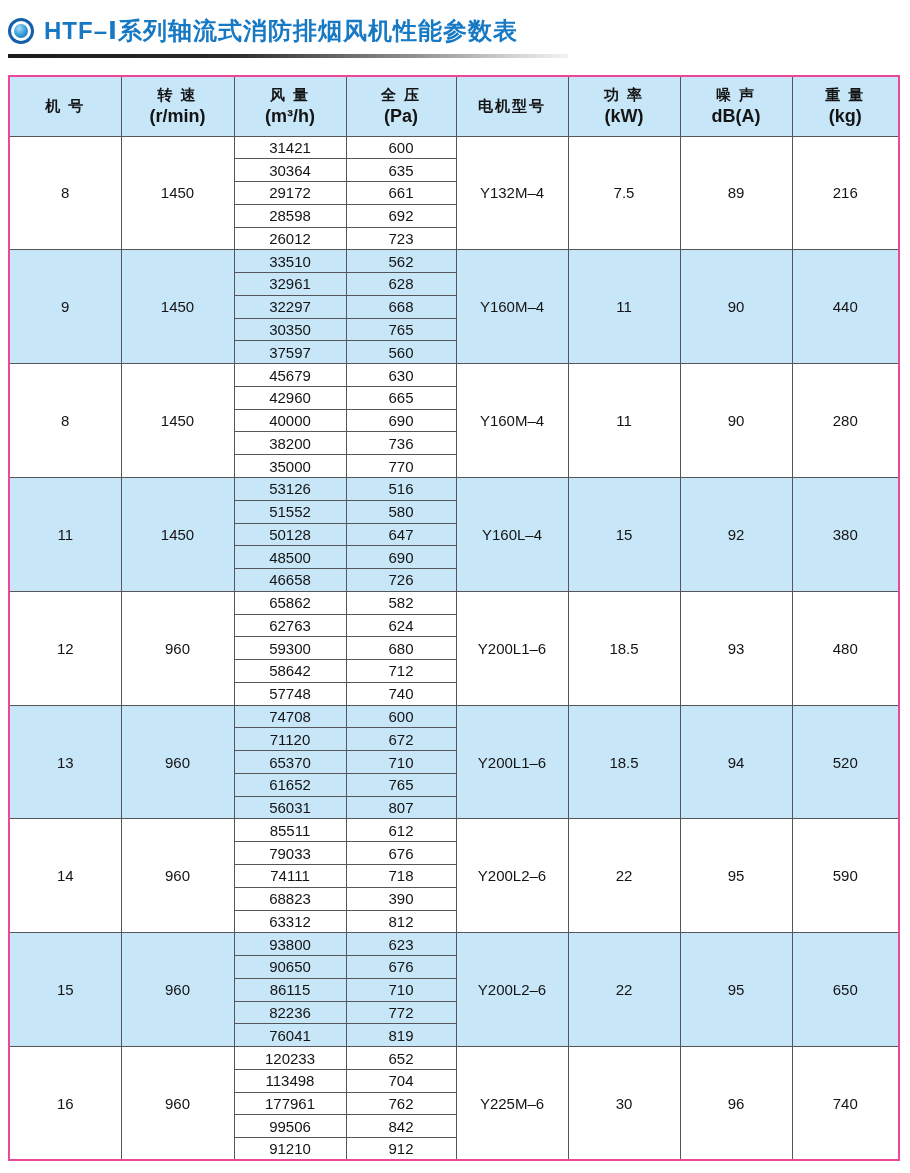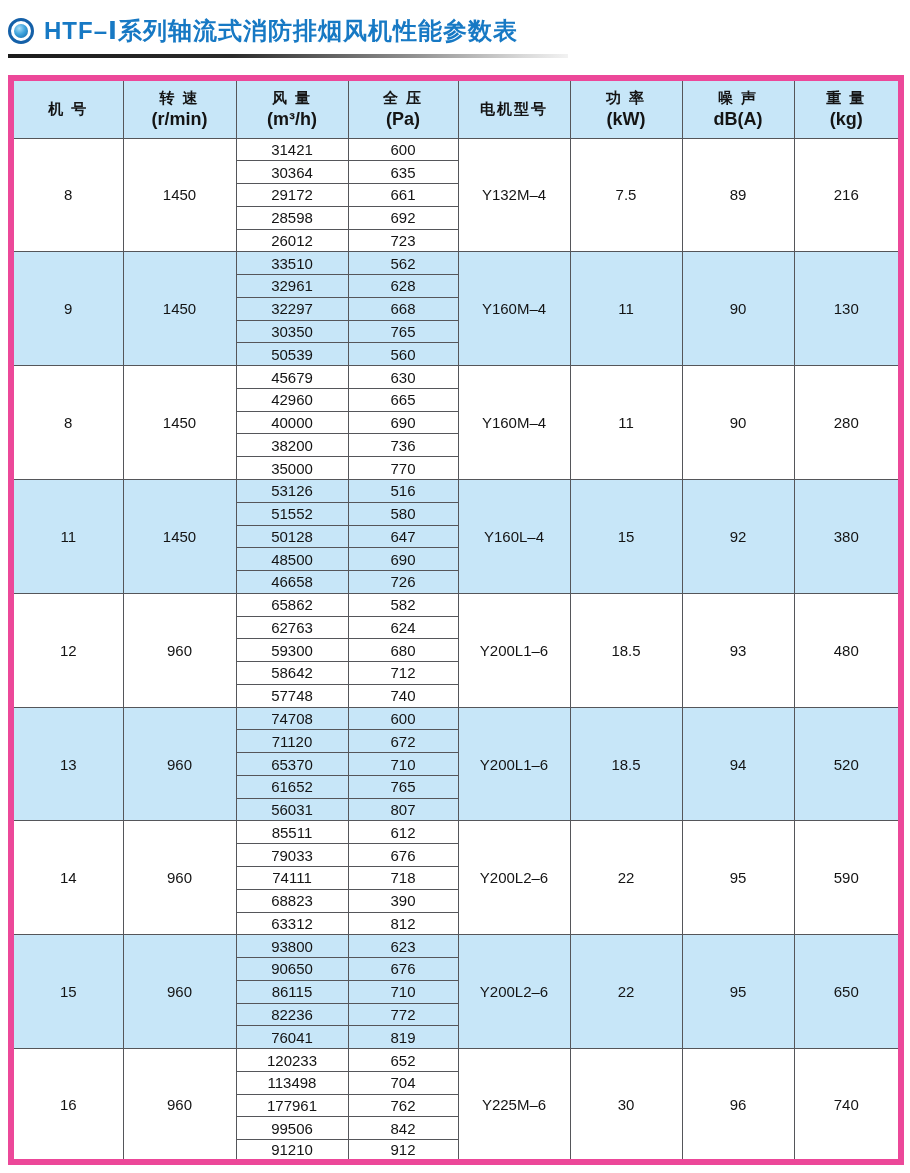--- a/index.html
+++ b/index.html
@@ -63,7 +63,7 @@
     width: 890px;
     border-collapse: collapse;
     table-layout: fixed;
-    border: 6px solid #ec4899;
+    border: 2px solid #ec4899;
   }
   .param-table th,
   .param-table td {

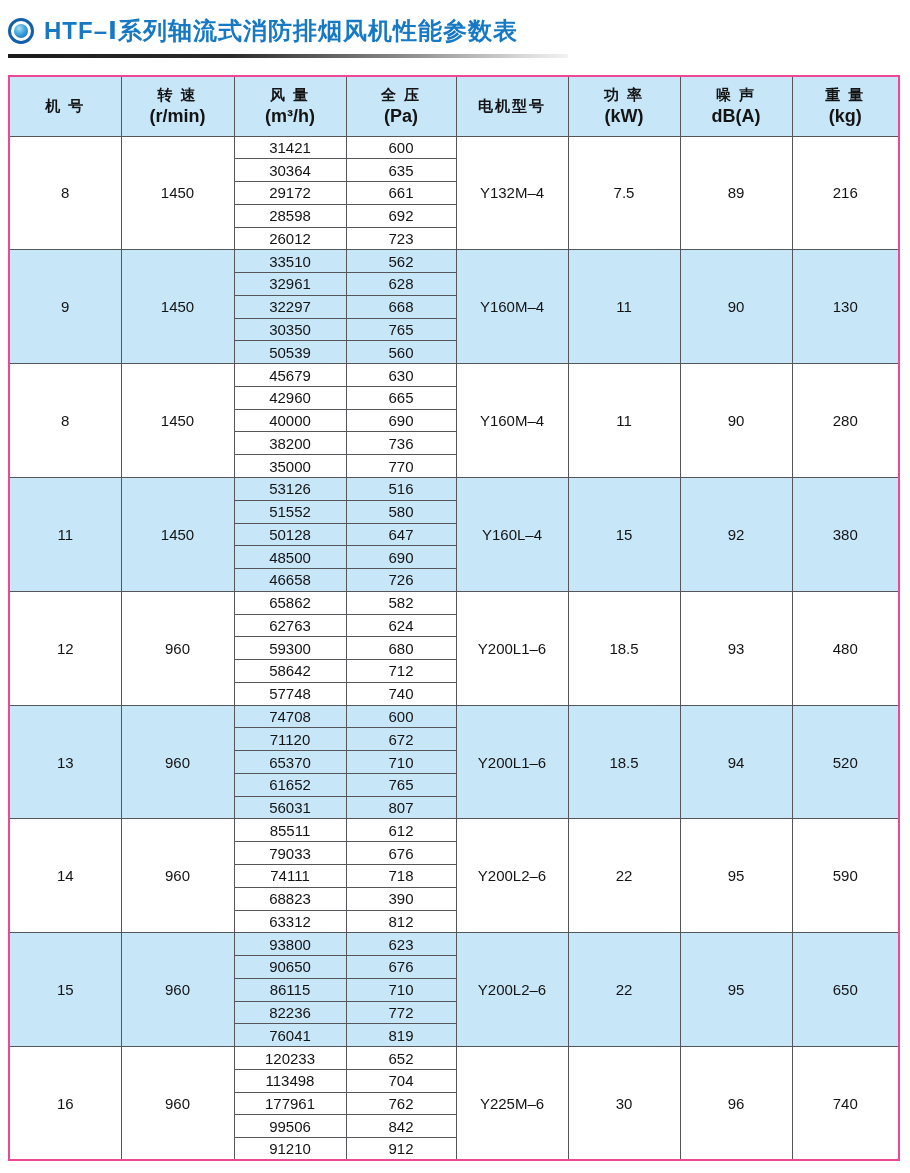--- a/index.html
+++ b/index.html
@@ -194,7 +194,7 @@
           <td rowspan="5">Y160M–4</td>
           <td rowspan="5">11</td>
           <td rowspan="5">90</td>
-          <td rowspan="5">130</td>
+          <td rowspan="5">440</td>
         </tr>
         <tr class="shaded">
           <td>32961</td>

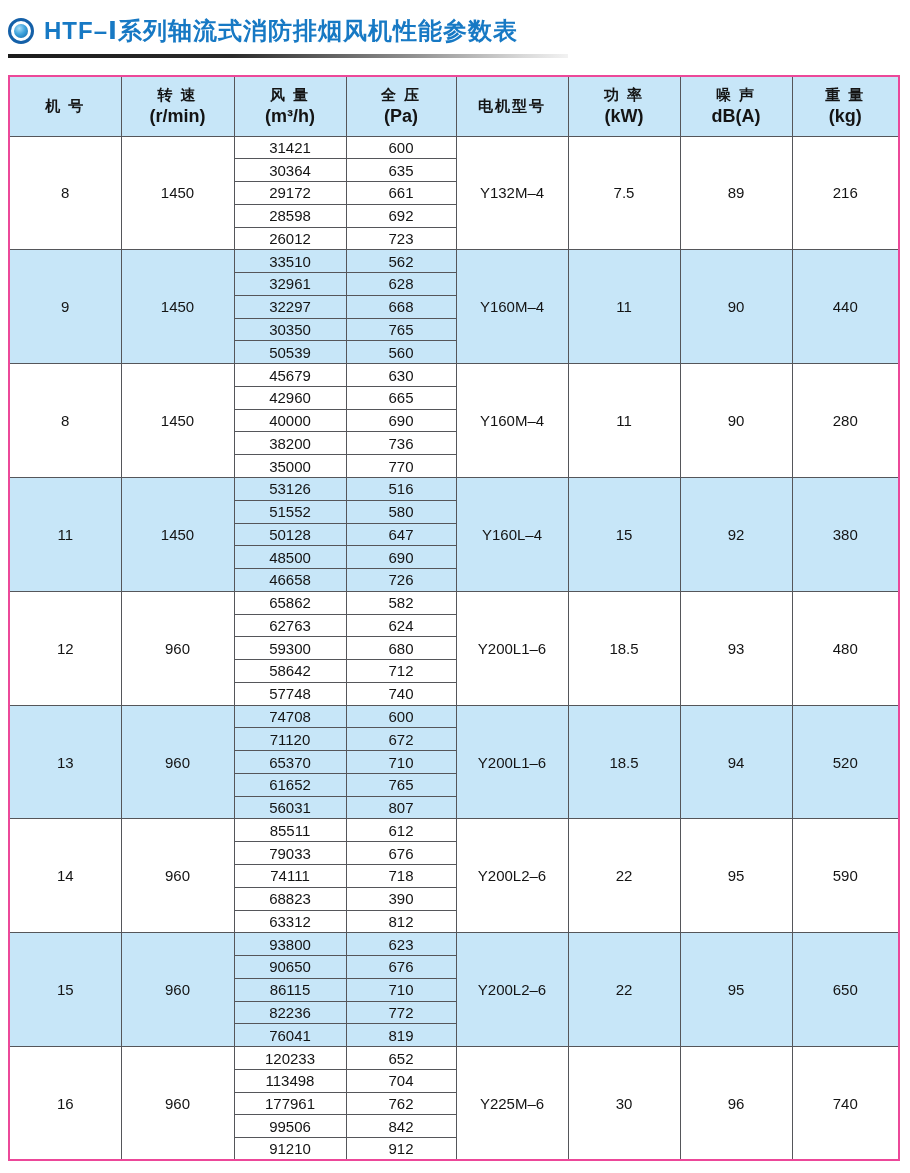--- a/index.html
+++ b/index.html
@@ -209,7 +209,7 @@
           <td>765</td>
         </tr>
         <tr class="shaded">
-          <td>50539</td>
+          <td>37597</td>
           <td>560</td>
         </tr>
         <tr>

